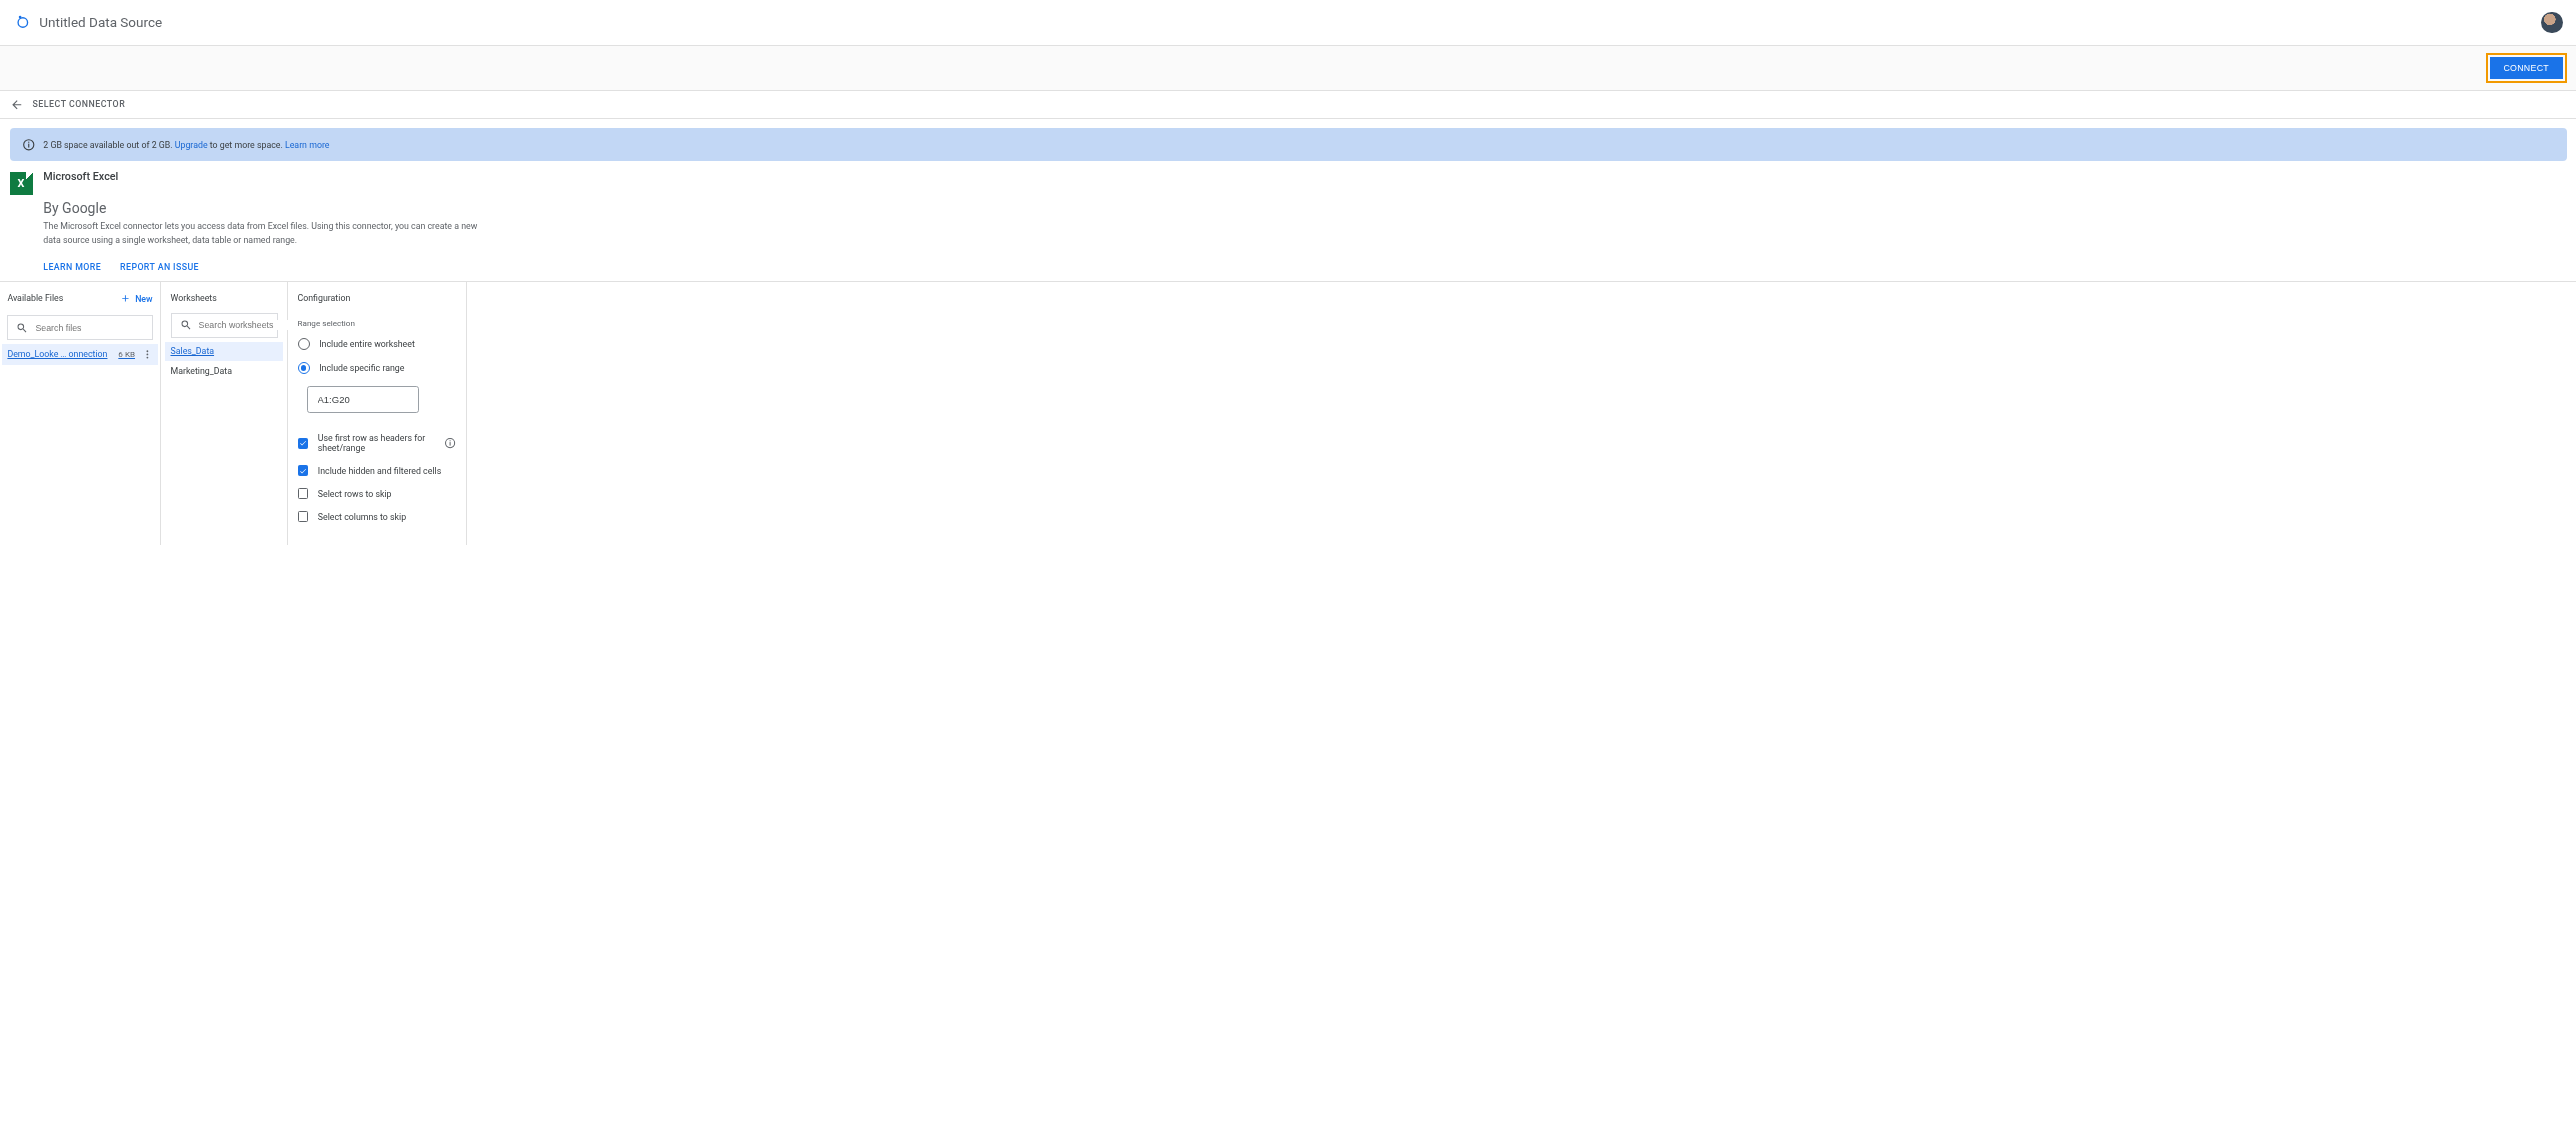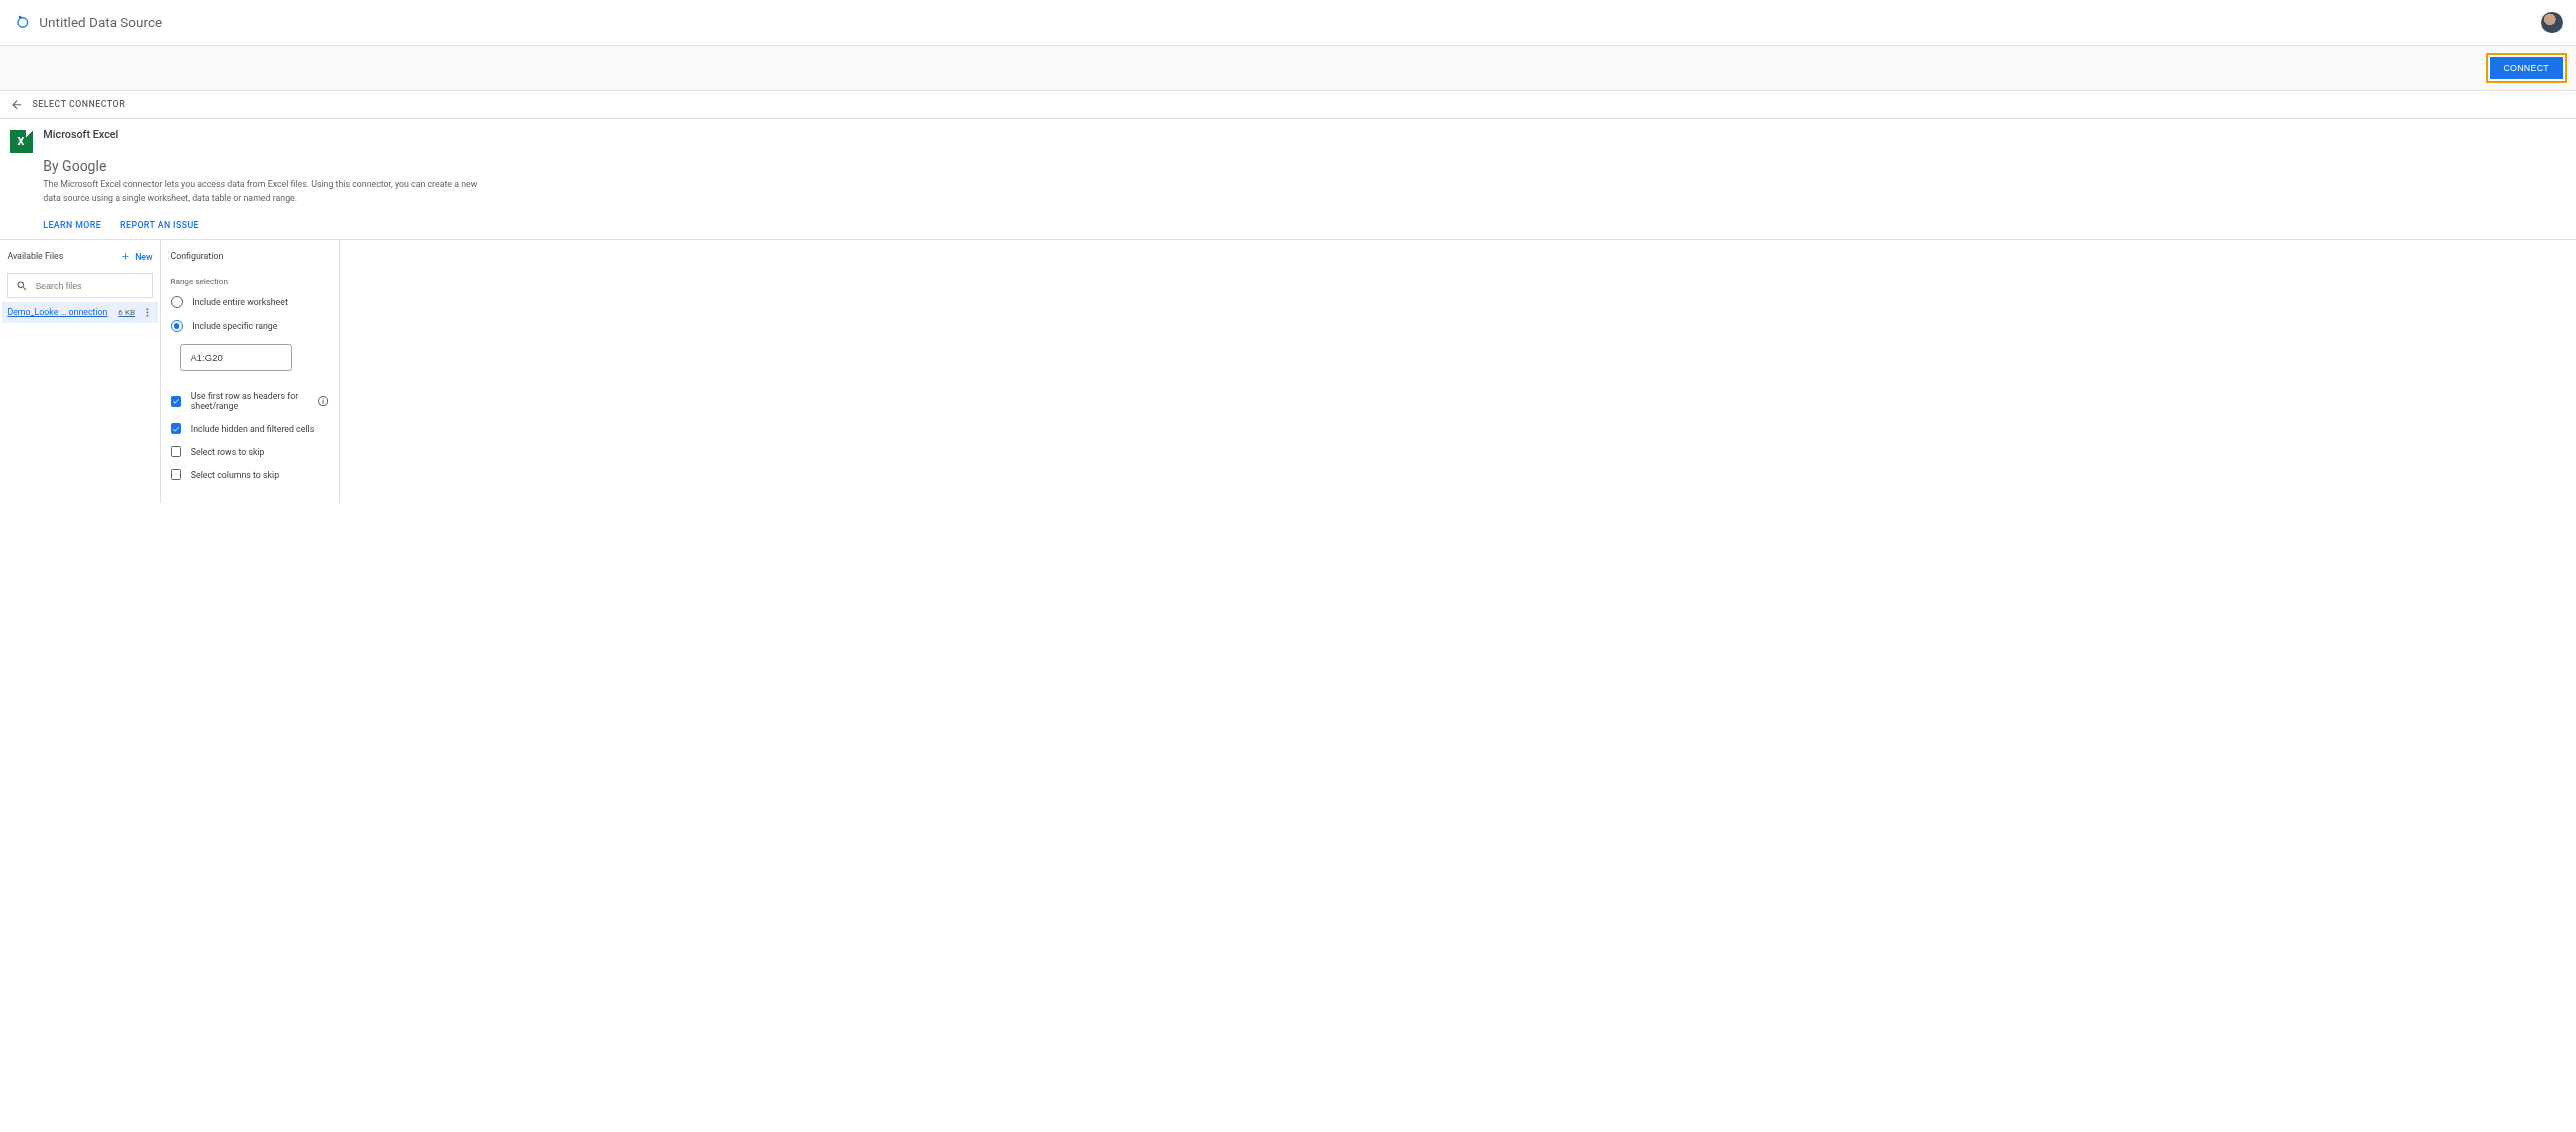--- a/index.html
+++ b/index.html
@@ -273,6 +273,21 @@
 
 <div class="content">
 
+  <div class="info-banner">
+    <span class="info-icon">
+      <svg width="13.5" height="13.5" viewBox="0 0 24 24">
+          <circle cx="12" cy="12" r="9" fill="none" stroke="currentColor" stroke-width="2"></circle>
+          <rect x="11" y="10" width="2" height="7" fill="currentColor"></rect>
+          <rect x="11" y="6.5" width="2" height="2" fill="currentColor"></rect>
+        </svg>
+    </span>
+    <span class="text">
+      <span>2 GB space available out of 2 GB.</span>
+      <a>Upgrade</a>
+      <span>to get more space.</span>
+      <a>Learn more</a>
+    </span>
+  </div>
 
   <div class="connector-block">
     <div class="excel-icon">X</div>

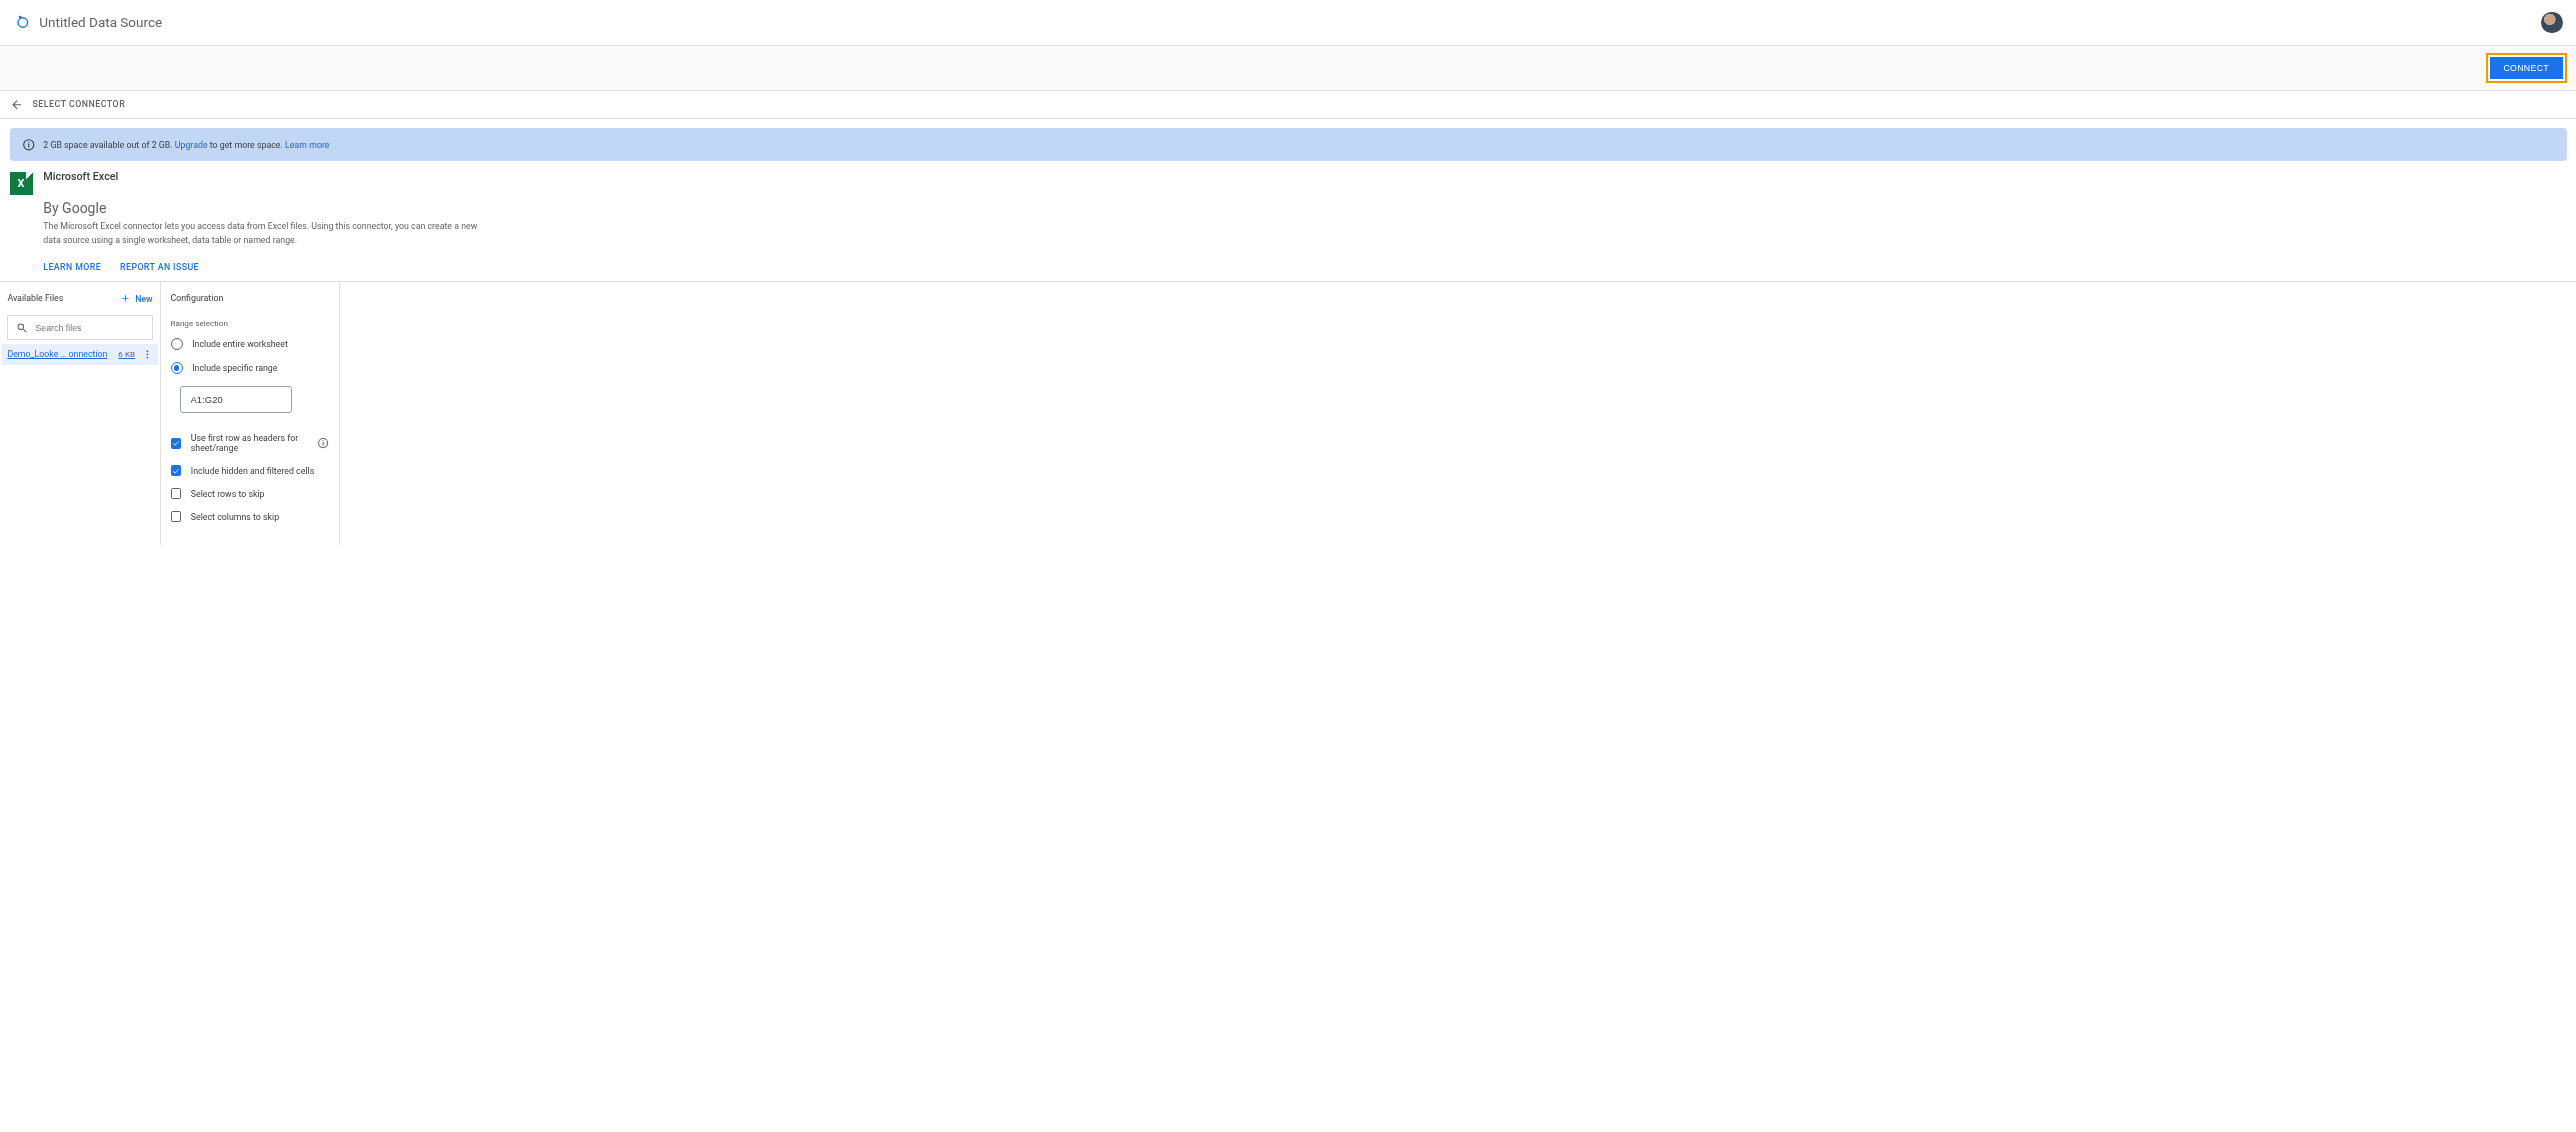--- a/index.html
+++ b/index.html
@@ -337,6 +337,25 @@
       </div>
     </div>
 
+    <div class="col col-worksheets">
+      <div class="col-header">
+        <span>Worksheets</span>
+      </div>
+      <div class="search-box">
+        <span class="search-icon">
+          <svg width="12.2" height="12.2" viewBox="0 0 24 24">
+              <path fill="currentColor" d="M15.5 14h-.79l-.28-.27A6.471 6.471 0 0016 9.5 6.5 6.5 0 109.5 16c1.61 0 3.09-.59 4.23-1.57l.27.28v.79l5 4.99L20.49 19l-4.99-5zm-6 0C7.01 14 5 11.99 5 9.5S7.01 5 9.5 5 14 7.01 14 9.5 11.99 14 9.5 14z"></path>
+            </svg>
+        </span>
+        <input type="text" placeholder="Search worksheets" style="">
+      </div>
+      <div class="ws-item selected">
+        <span class="ws-name">Sales_Data</span>
+      </div>
+      <div class="ws-item">
+        <span class="ws-name">Marketing_Data</span>
+      </div>
+    </div>
 
     <div class="col col-config">
       <div class="cfg-title">Configuration</div>

